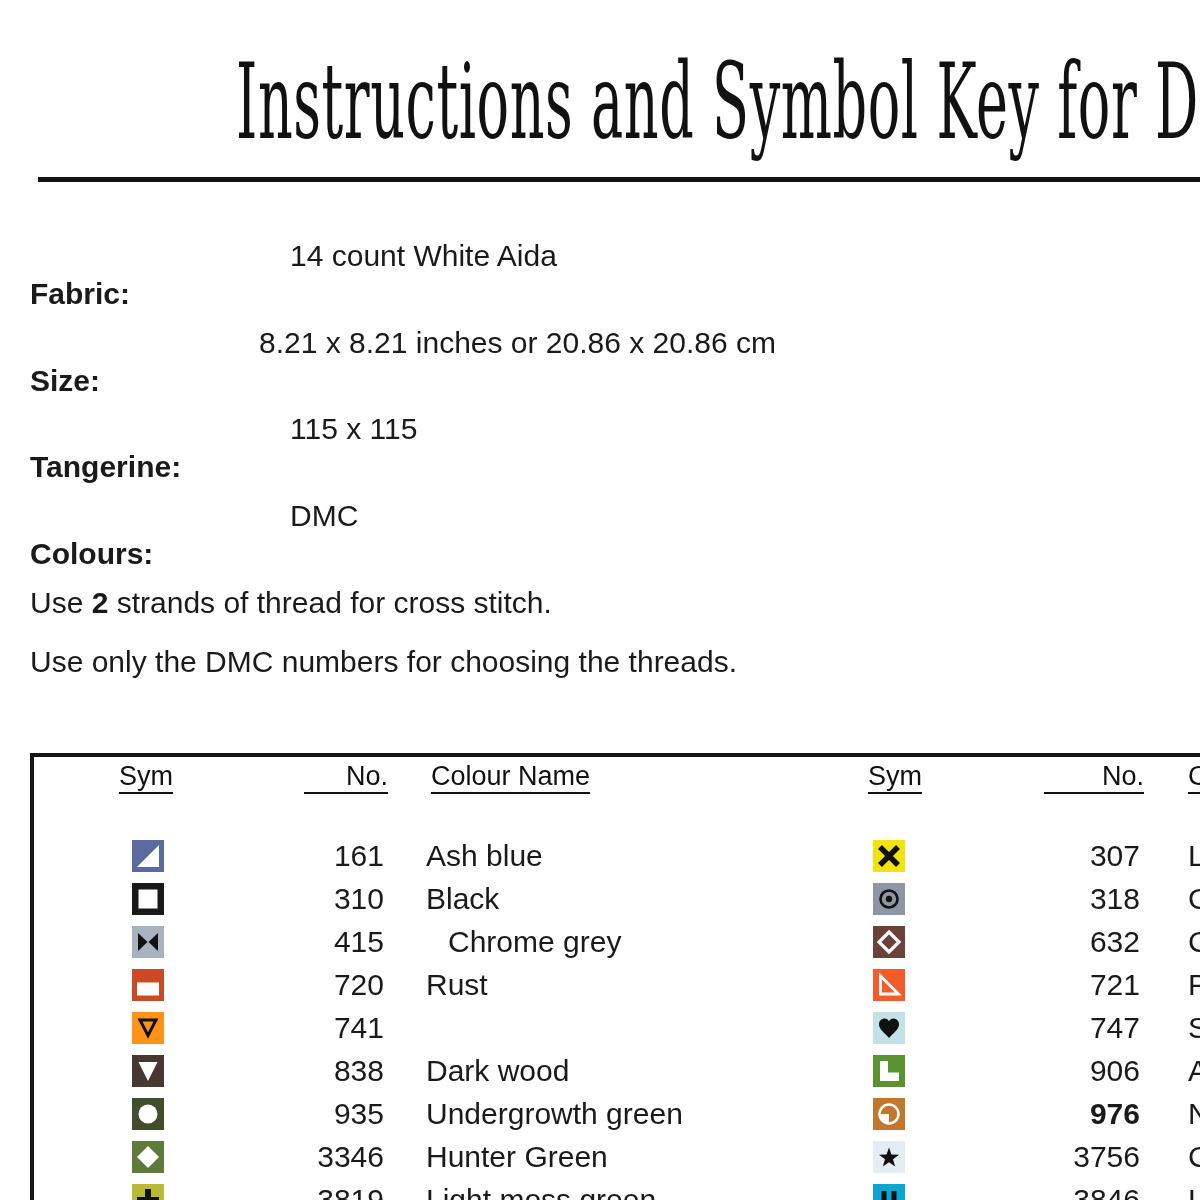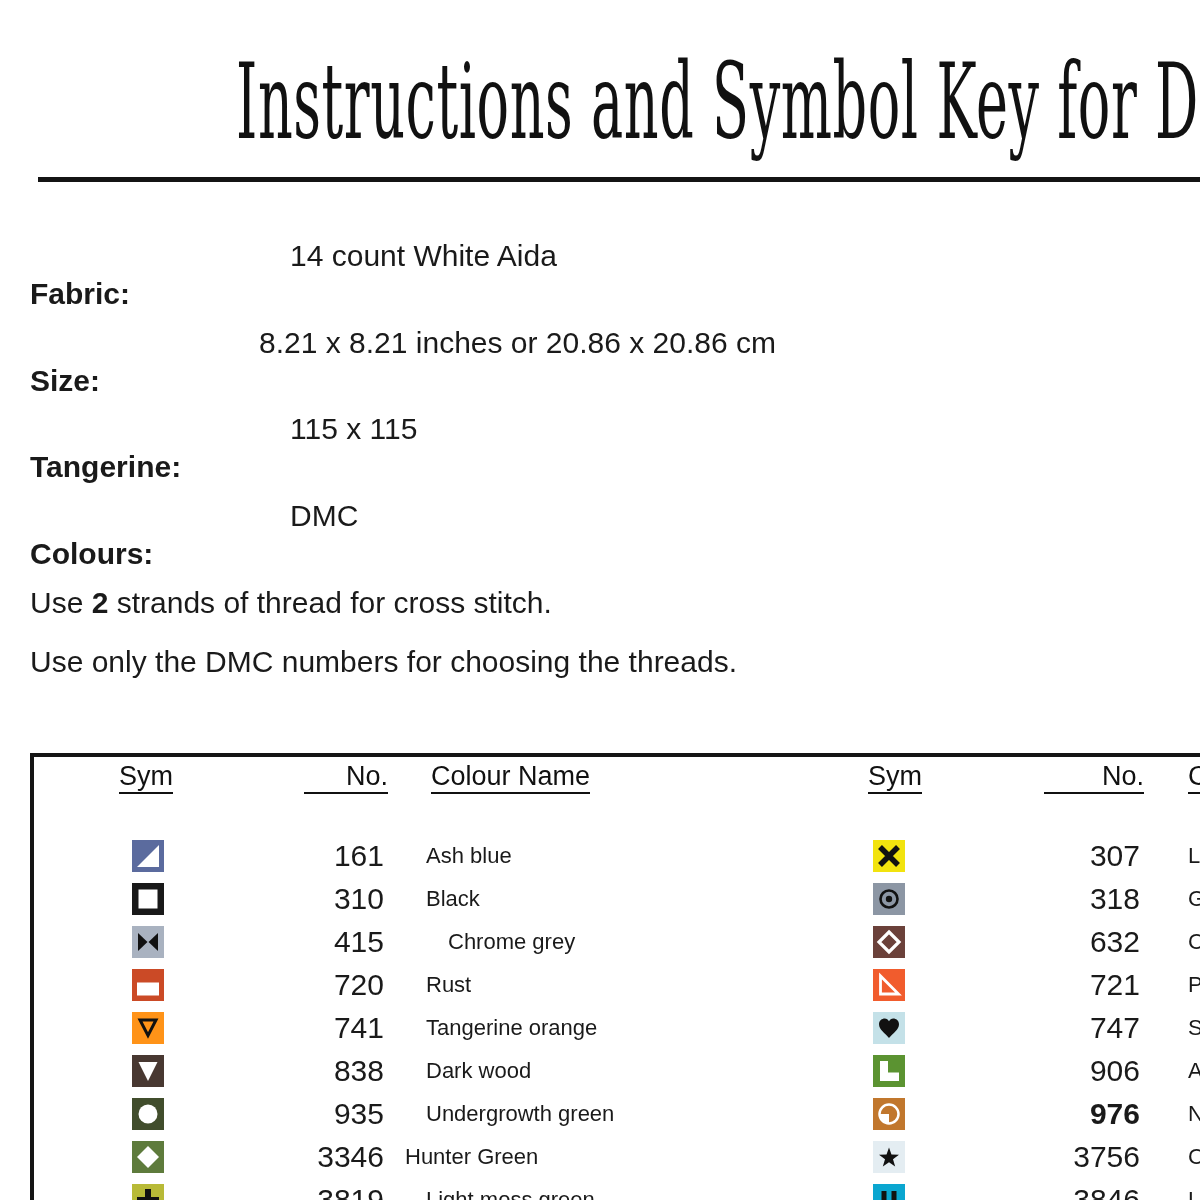--- a/index.html
+++ b/index.html
@@ -39,7 +39,7 @@
   .key-sym{position:absolute;width:32px;height:32px;top:0;}
   .key-sym svg{display:block;width:32px;height:32px;}
   .key-no{position:absolute;top:0;width:120px;text-align:right;font-size:30px;line-height:32px;white-space:nowrap;}
-  .key-name{position:absolute;top:0;font-size:22px;line-height:32px;white-space:nowrap;}
+  .key-name{position:absolute;top:0;font-size:30px;line-height:32px;white-space:nowrap;}
 </style>
 </head>
 <body>

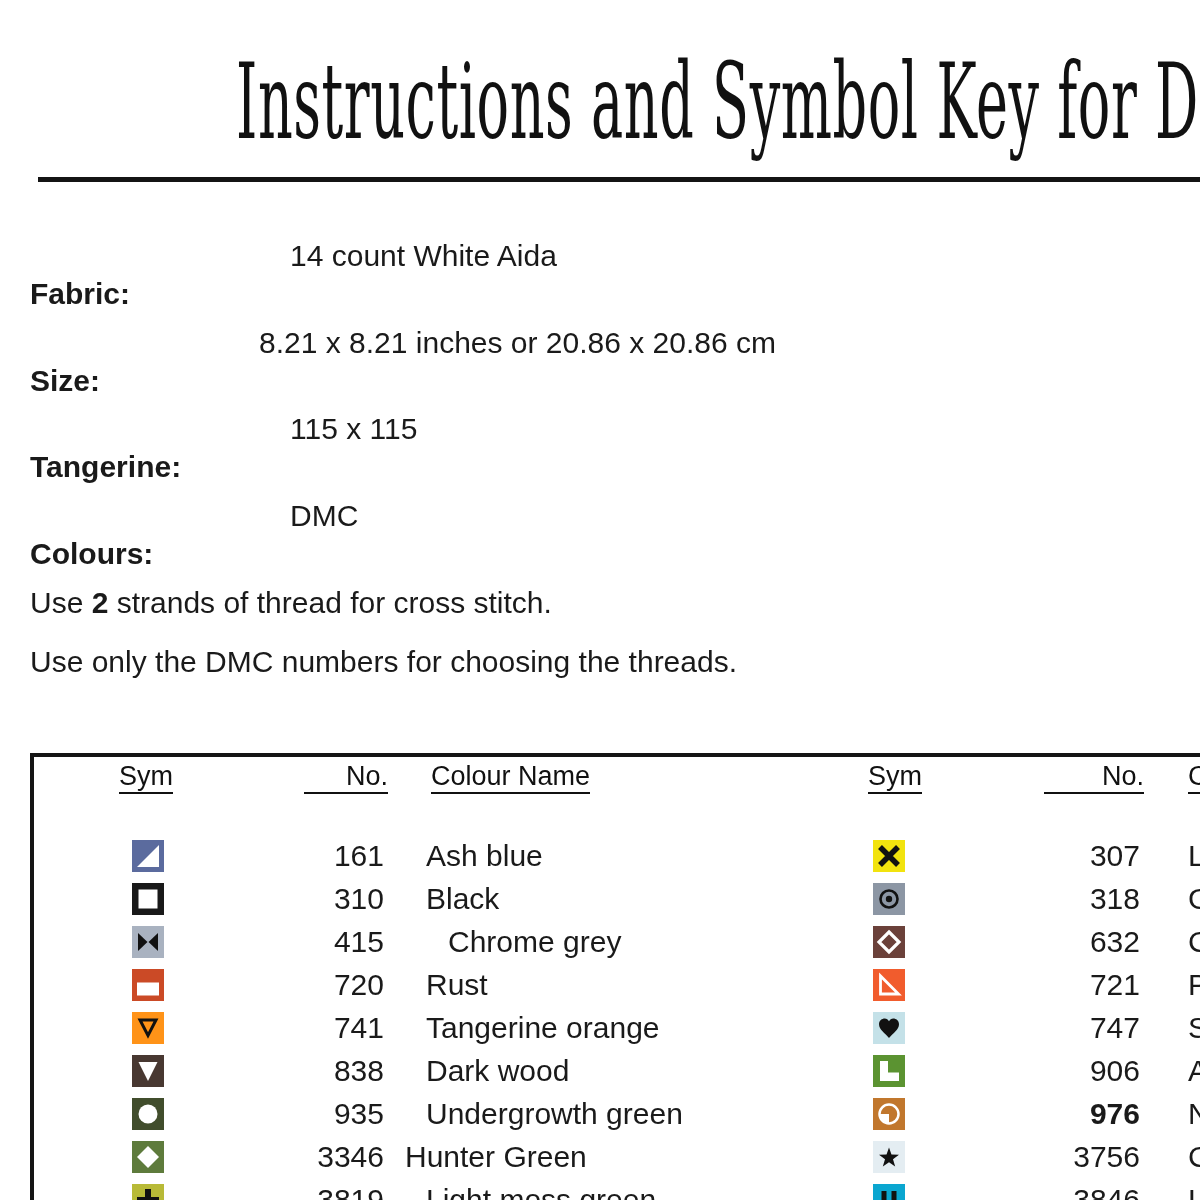--- a/index.html
+++ b/index.html
@@ -144,7 +144,6 @@
           </svg>
         </div>
         <div class="key-no" style="left: 230px; width: 120px;">741</div>
-        <div class="key-name" style="left: 392px;">Tangerine orange</div>
         <div class="key-sym" style="background: rgb(196, 225, 232); left: 839px;">
           <svg viewBox="0 0 32 32">
             <path d="M16 26 C12 21 6 17.5 6 12.2 C6 8.6 9 6.5 11.7 6.5 C13.6 6.5 15.2 7.6 16 9.3 C16.8 7.6 18.4 6.5 20.3 6.5 C23 6.5 26 8.6 26 12.2 C26 17.5 20 21 16 26 Z" fill="#111111"></path>

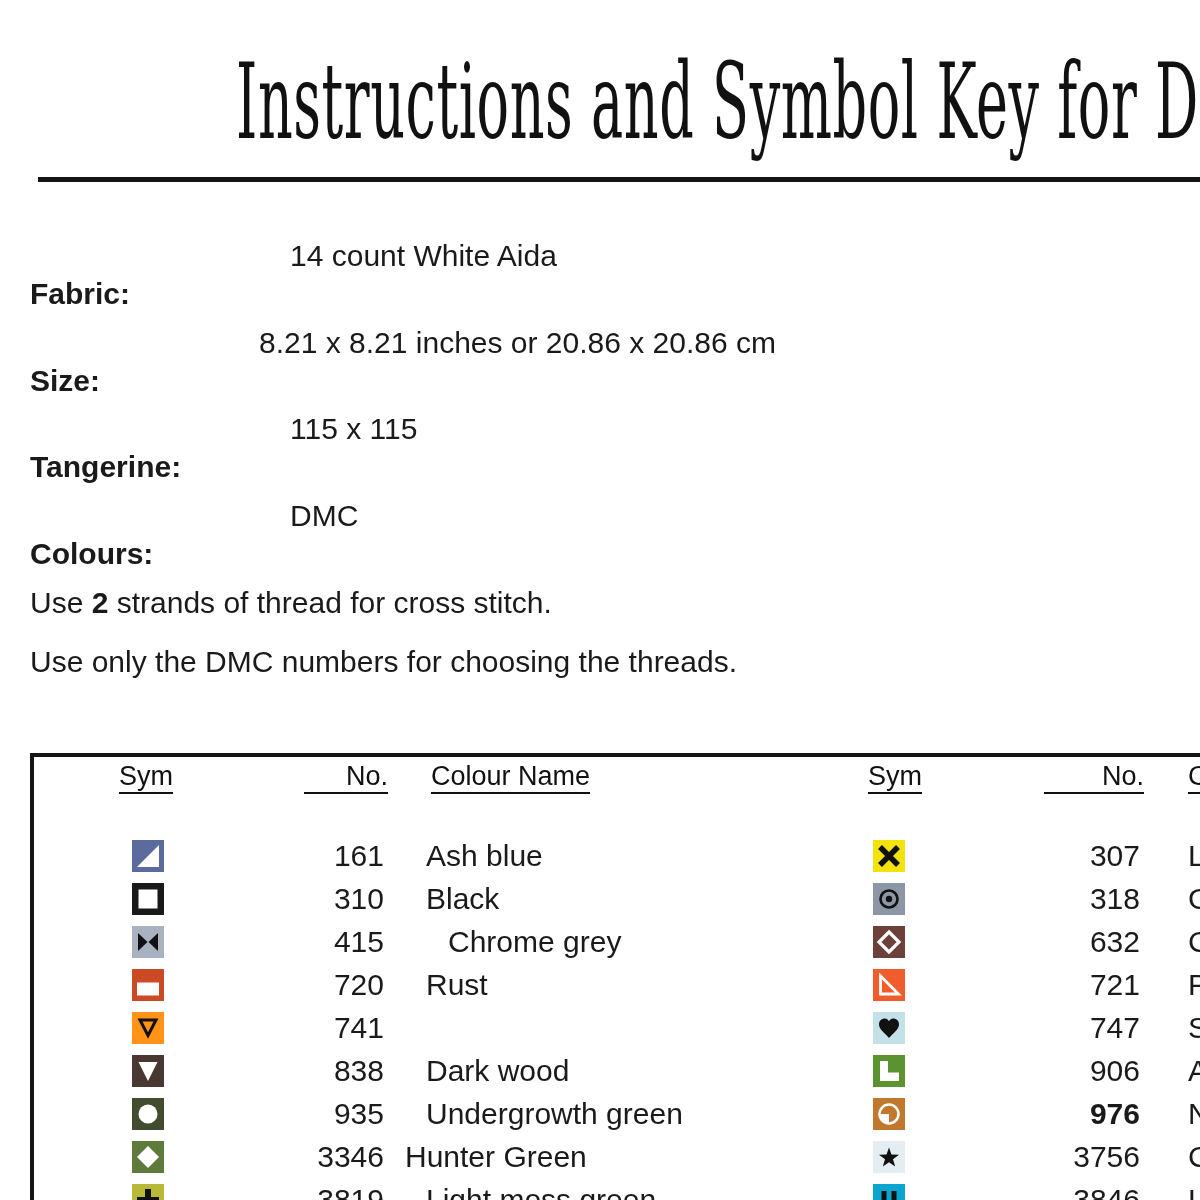--- a/index.html
+++ b/index.html
@@ -192,7 +192,7 @@
           </svg>
         </div>
         <div class="key-no" style="left: 230px; width: 120px;">3346</div>
-        <div class="key-name" style="left: 371px;">Hunter Green</div>
+        <div class="key-name" style="left: 392px;">Hunter Green</div>
         <div class="key-sym" style="background: rgb(228, 237, 242); left: 839px;">
           <svg viewBox="0 0 32 32">
             <polygon points="16,6.5 18.47,13.6 25.99,13.76 19.99,18.3 22.17,25.49 16,21.2 9.83,25.49 12.01,18.3 6.01,13.76 13.53,13.6" fill="#111111"></polygon>

